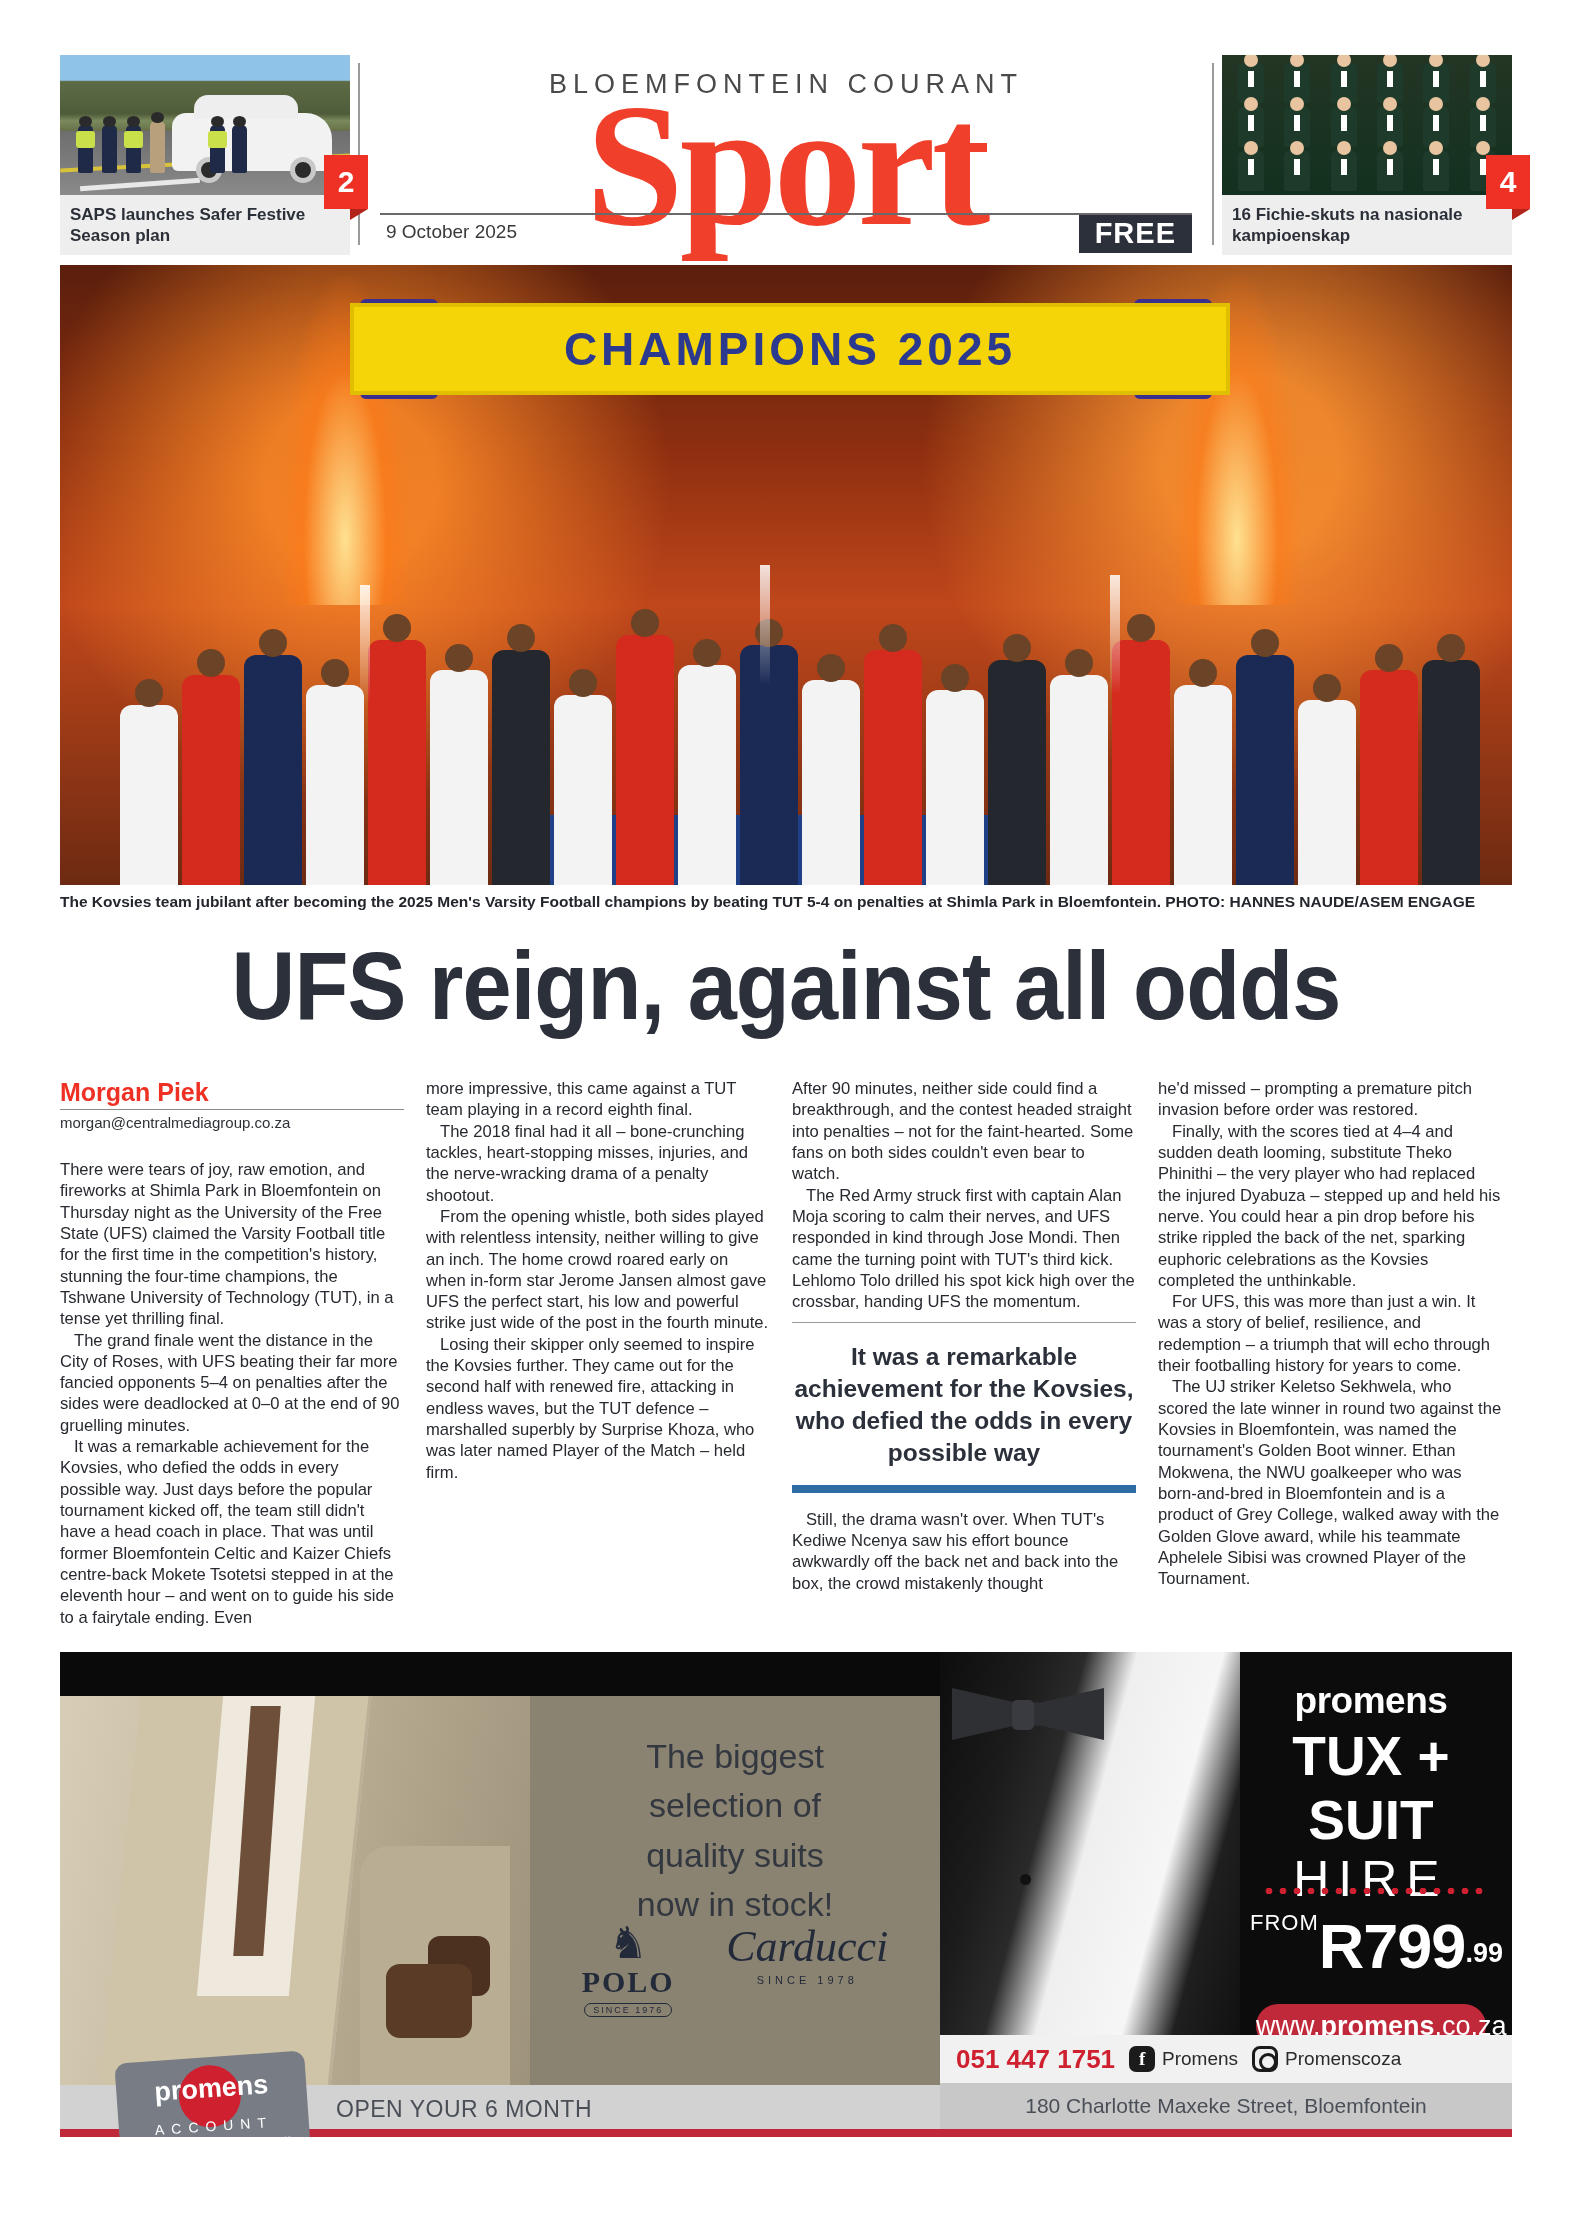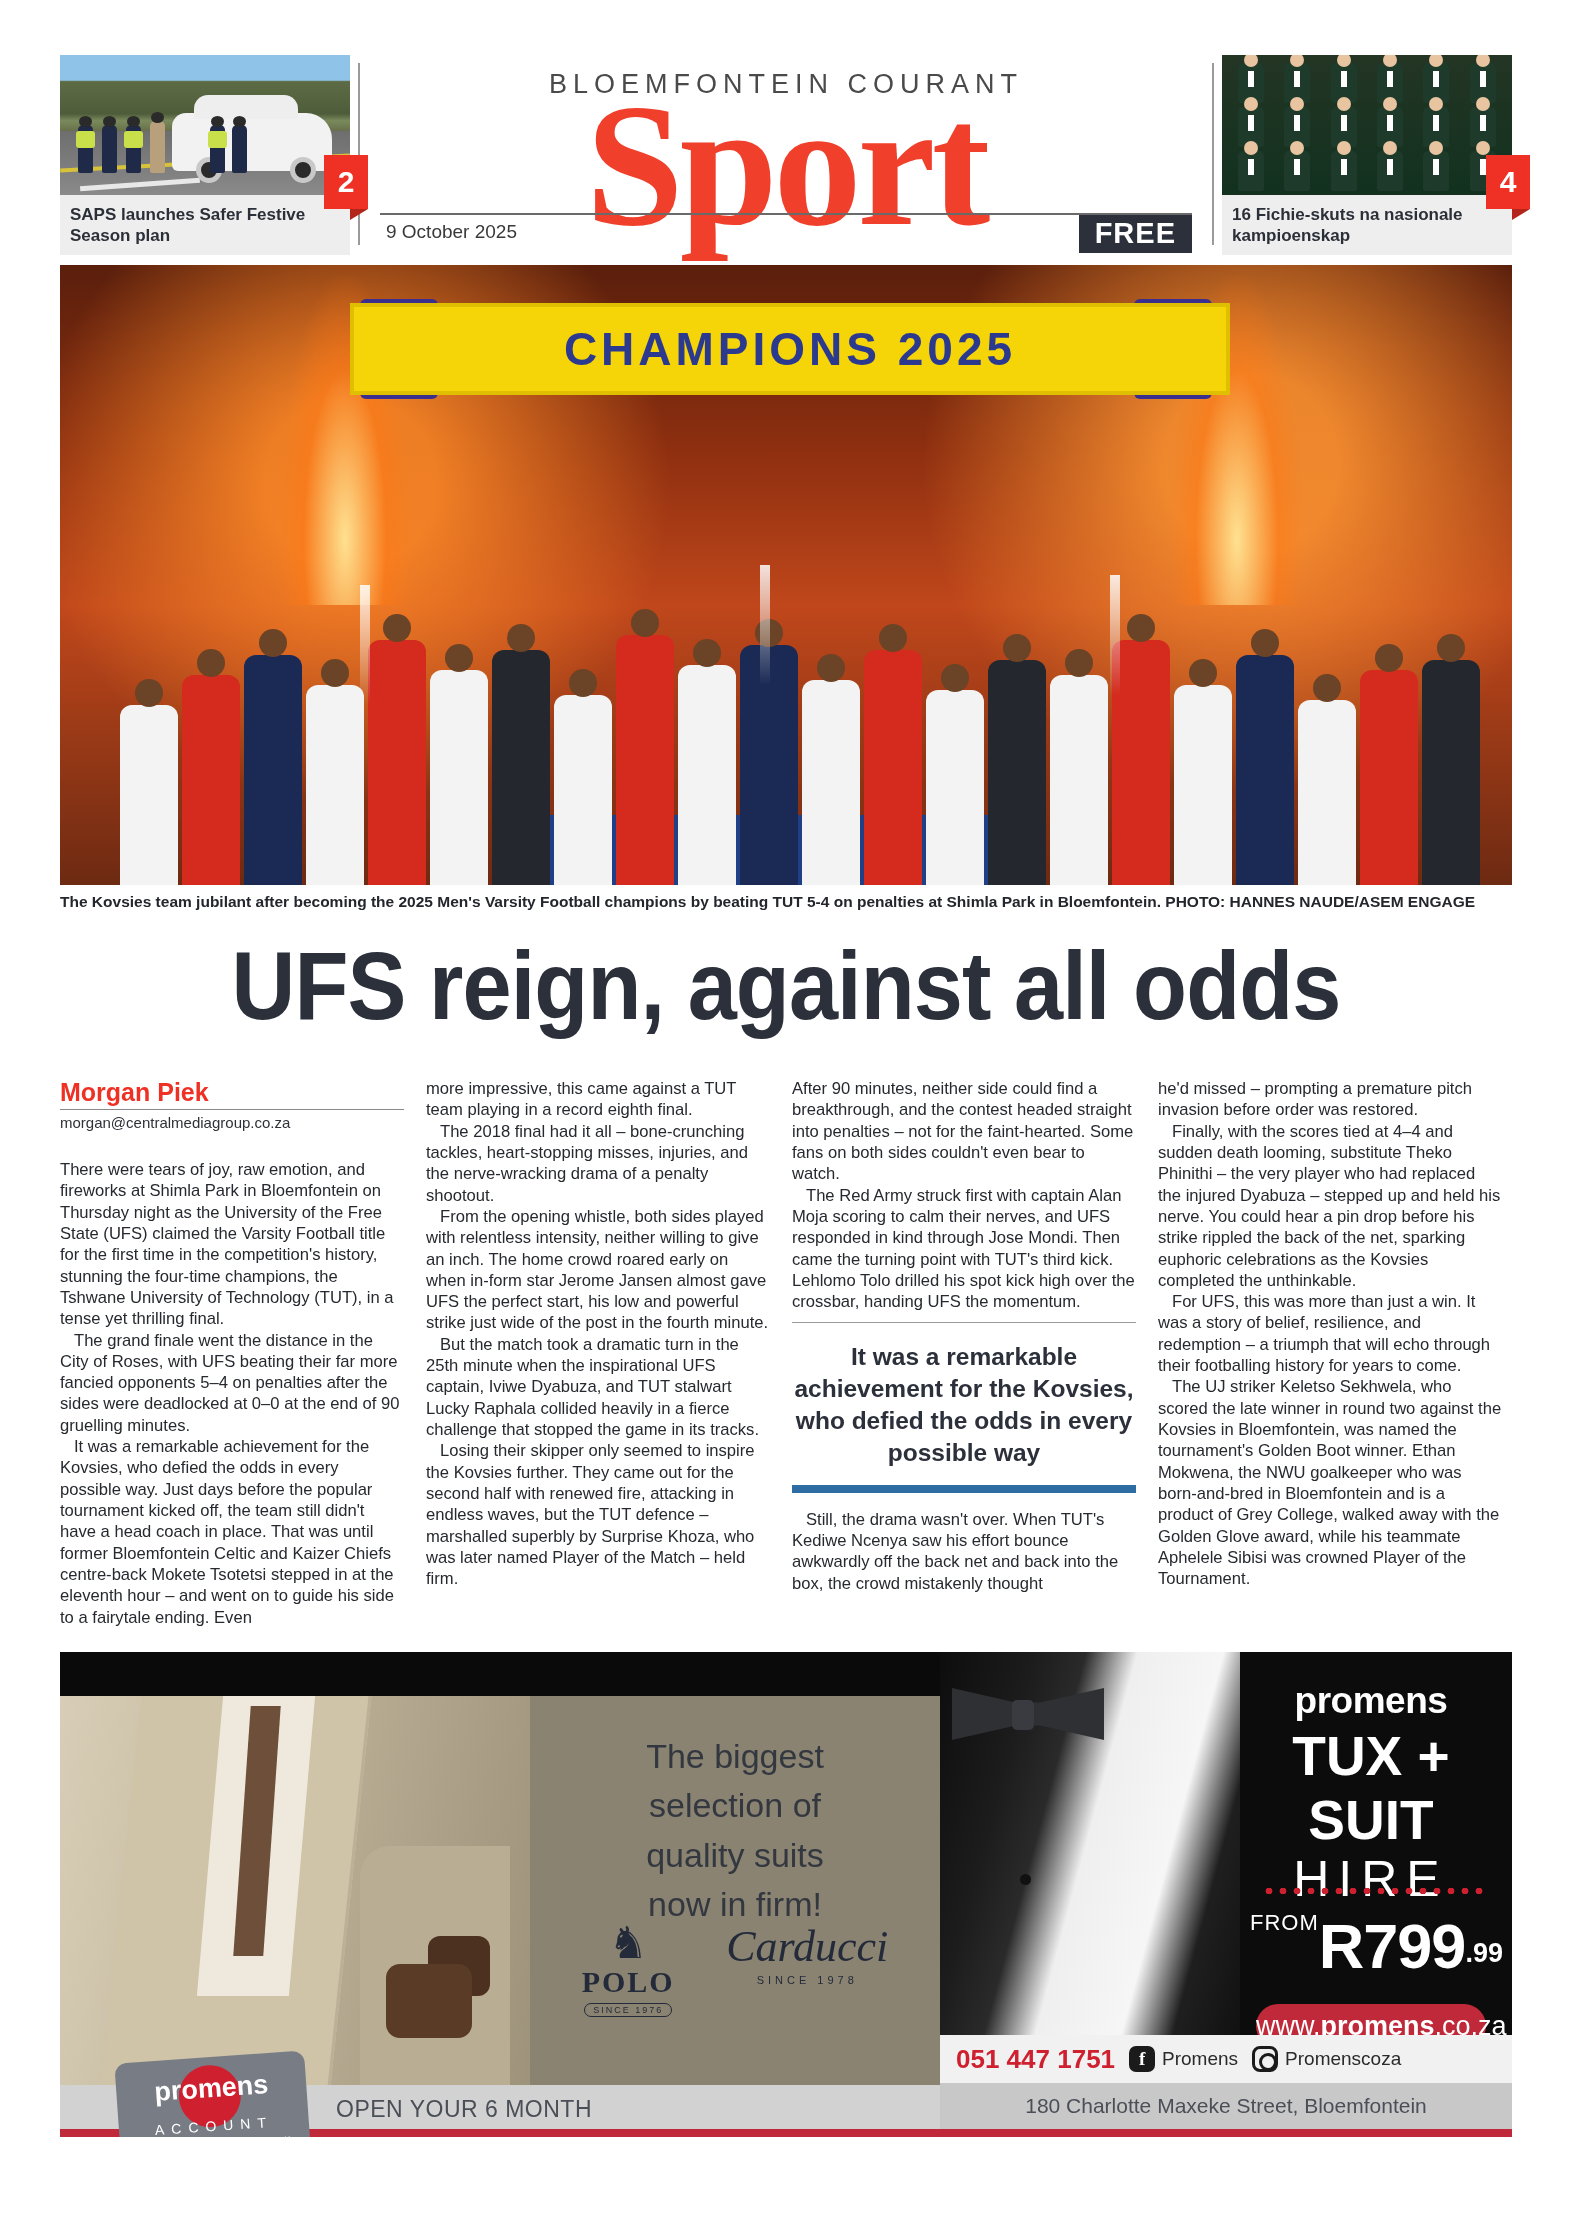--- a/index.html
+++ b/index.html
@@ -306,7 +306,6 @@
       <p>more impressive, this came against a TUT team playing in a record eighth final.</p>
       <p class="indent">The 2018 final had it all – bone-crunching tackles, heart-stopping misses, injuries, and the nerve-wracking drama of a penalty shootout.</p>
       <p class="indent">From the opening whistle, both sides played with relentless intensity, neither willing to give an inch. The home crowd roared early on when in-form star Jerome Jansen almost gave UFS the perfect start, his low and powerful strike just wide of the post in the fourth minute.</p>
-      <p class="indent">But the match took a dramatic turn in the 25th minute when the inspirational UFS captain, Iviwe Dyabuza, and TUT stalwart Lucky Raphala collided heavily in a fierce challenge that stopped the game in its tracks.</p>
       <p class="indent">Losing their skipper only seemed to inspire the Kovsies further. They came out for the second half with renewed fire, attacking in endless waves, but the TUT defence – marshalled superbly by Surprise Khoza, who was later named Player of the Match – held firm.</p>
     </div>
 

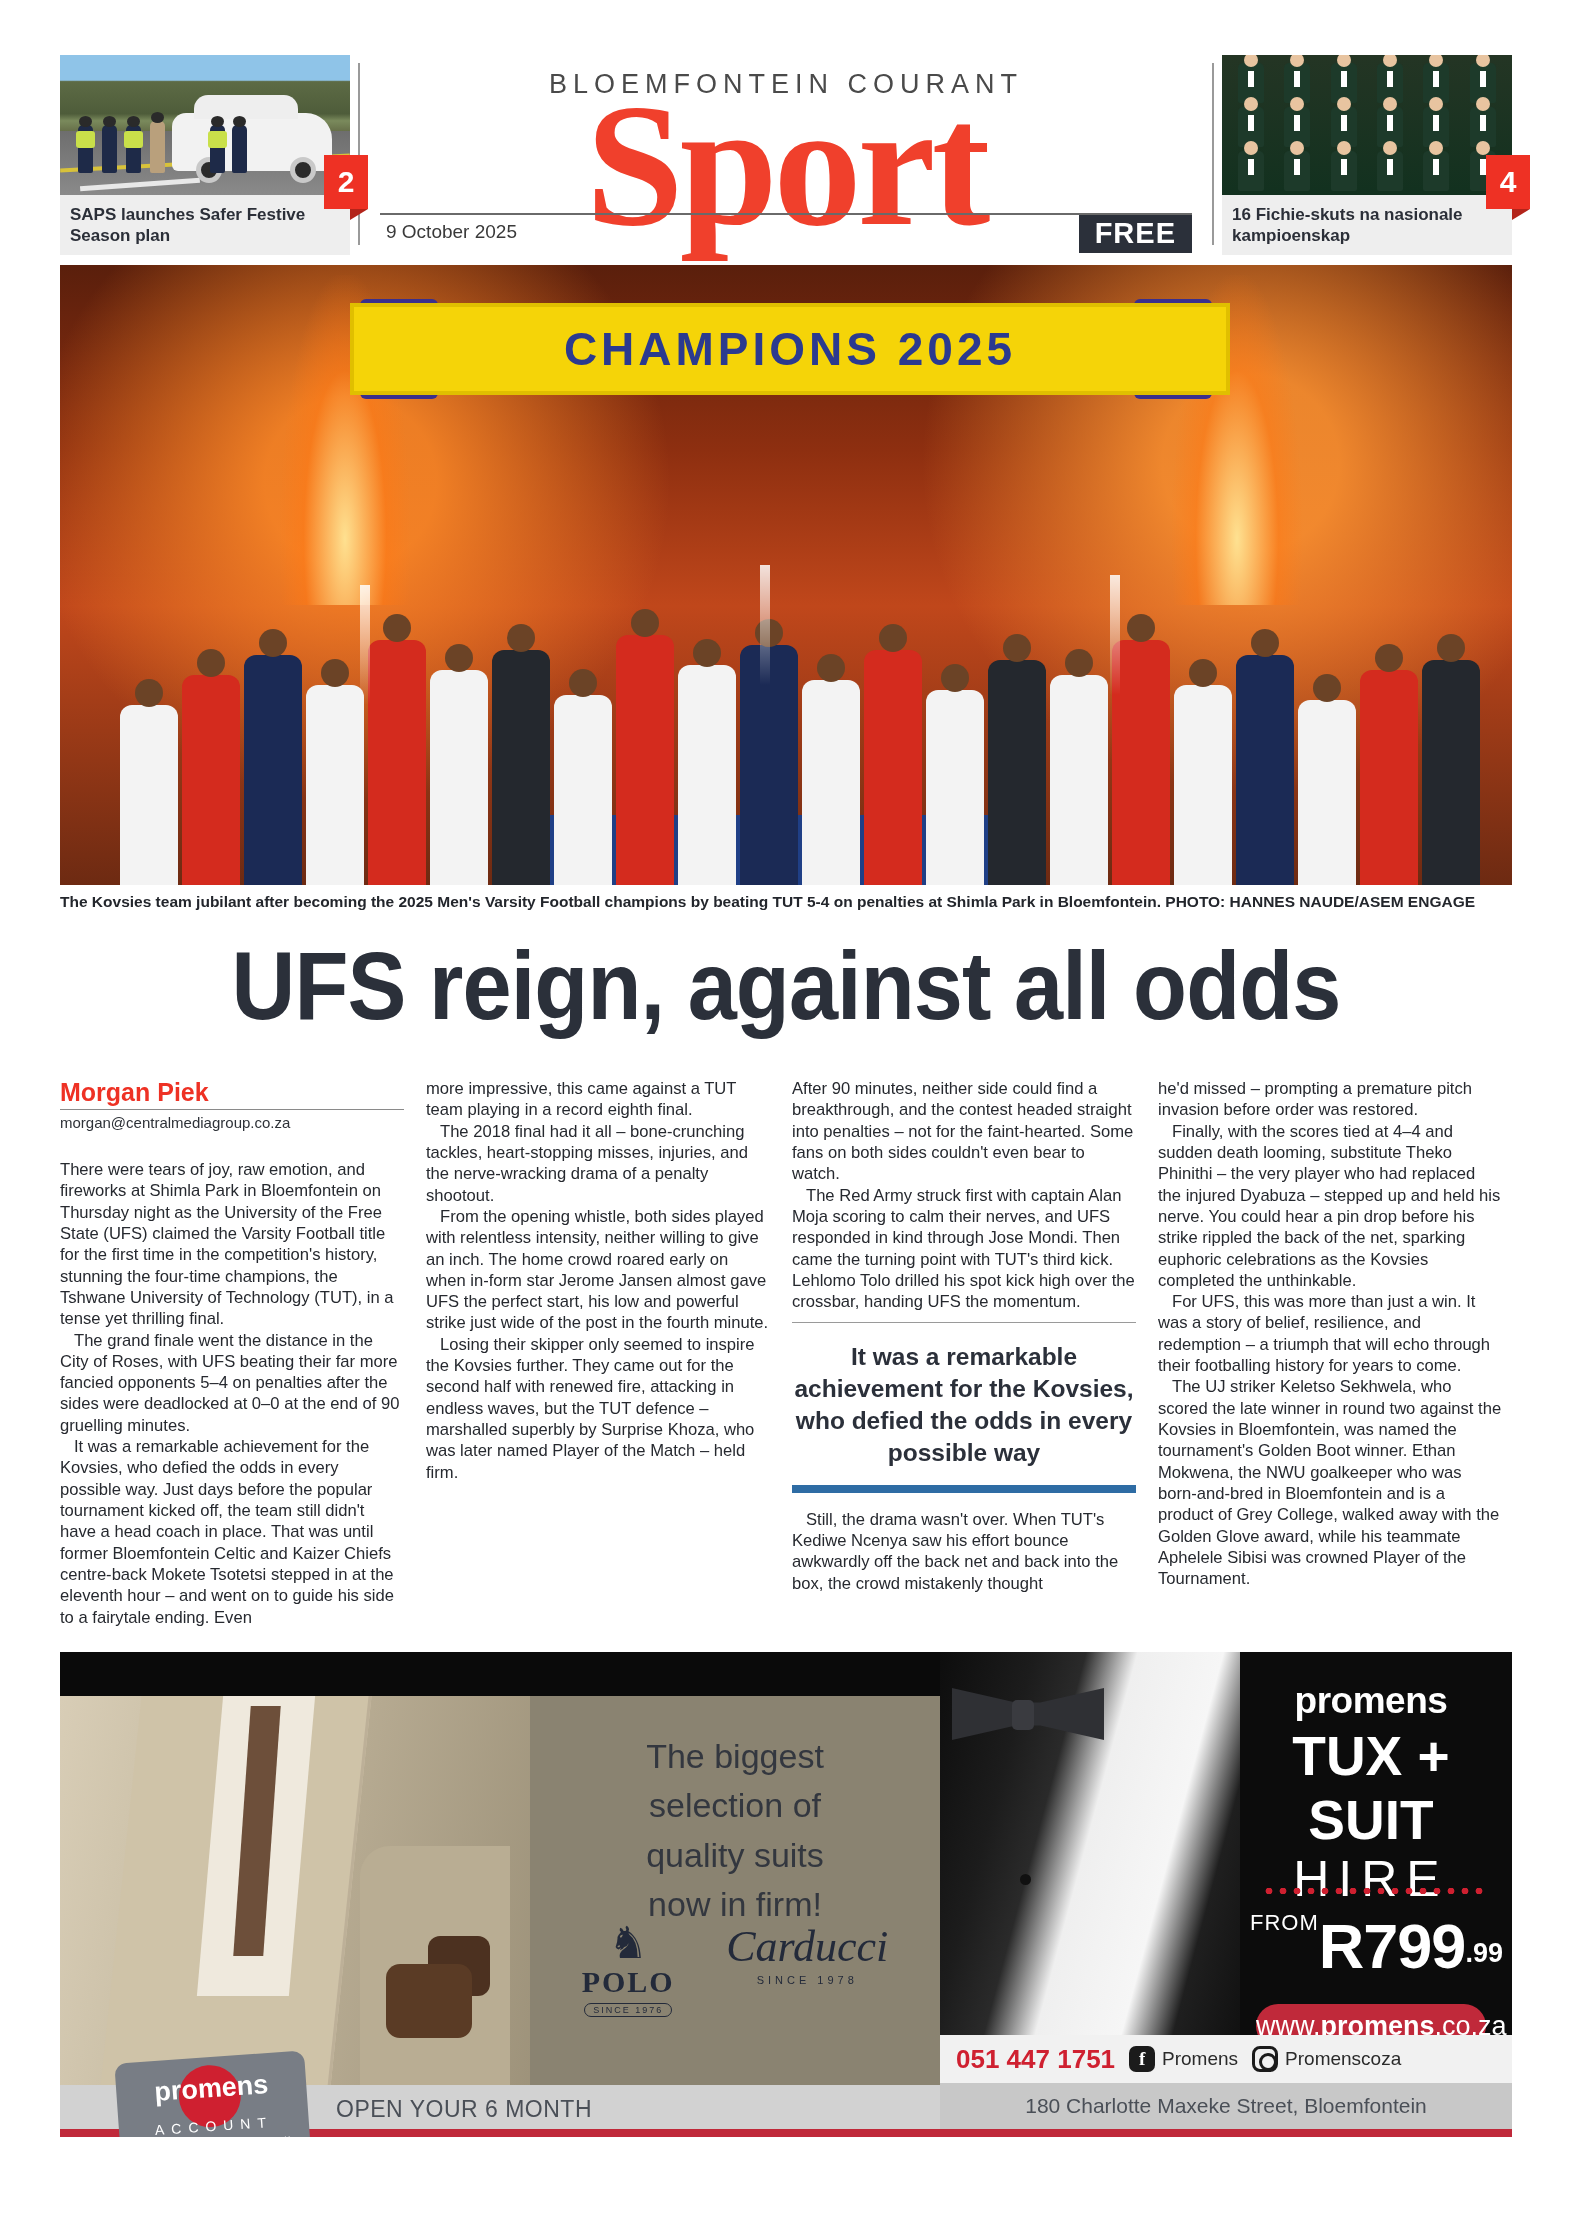--- a/index.html
+++ b/index.html
@@ -344,7 +344,7 @@
           <div>The biggest</div>
           <div>selection of</div>
           <div>quality suits</div>
-          <div>now in firm!</div>
+          <div>now in stock!</div>
         </div>
         <div class="ad-brands">
           <div class="brand-polo">

